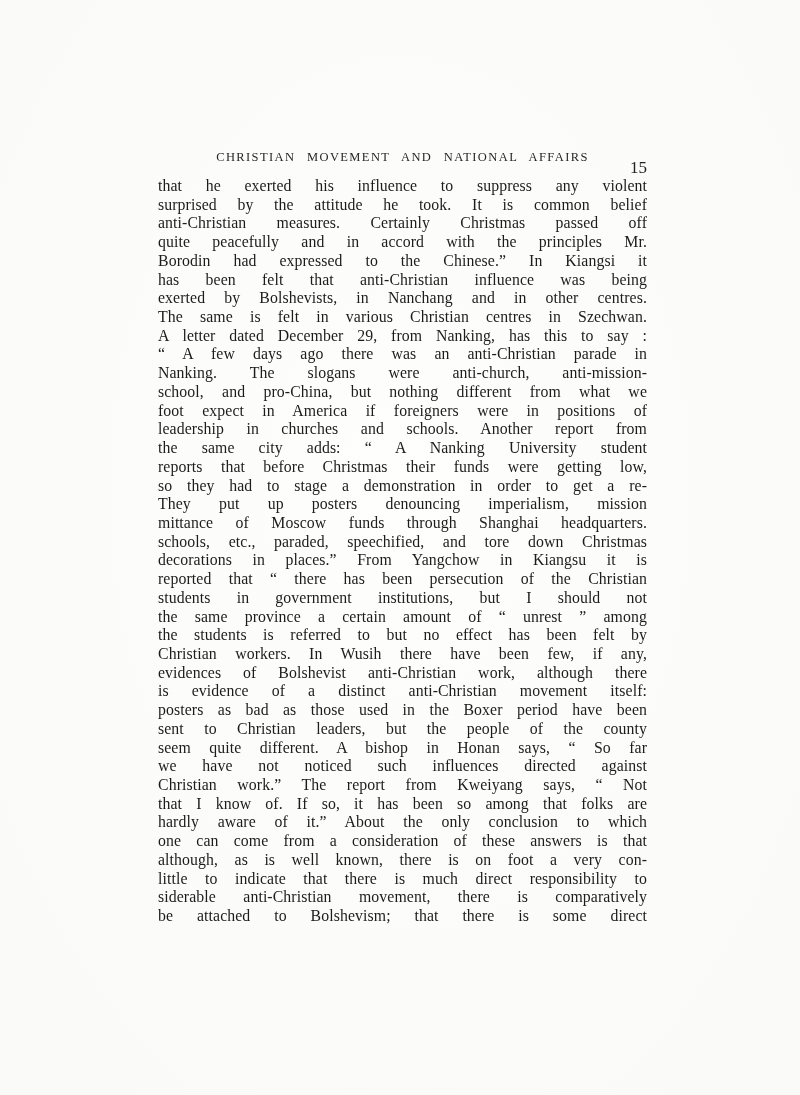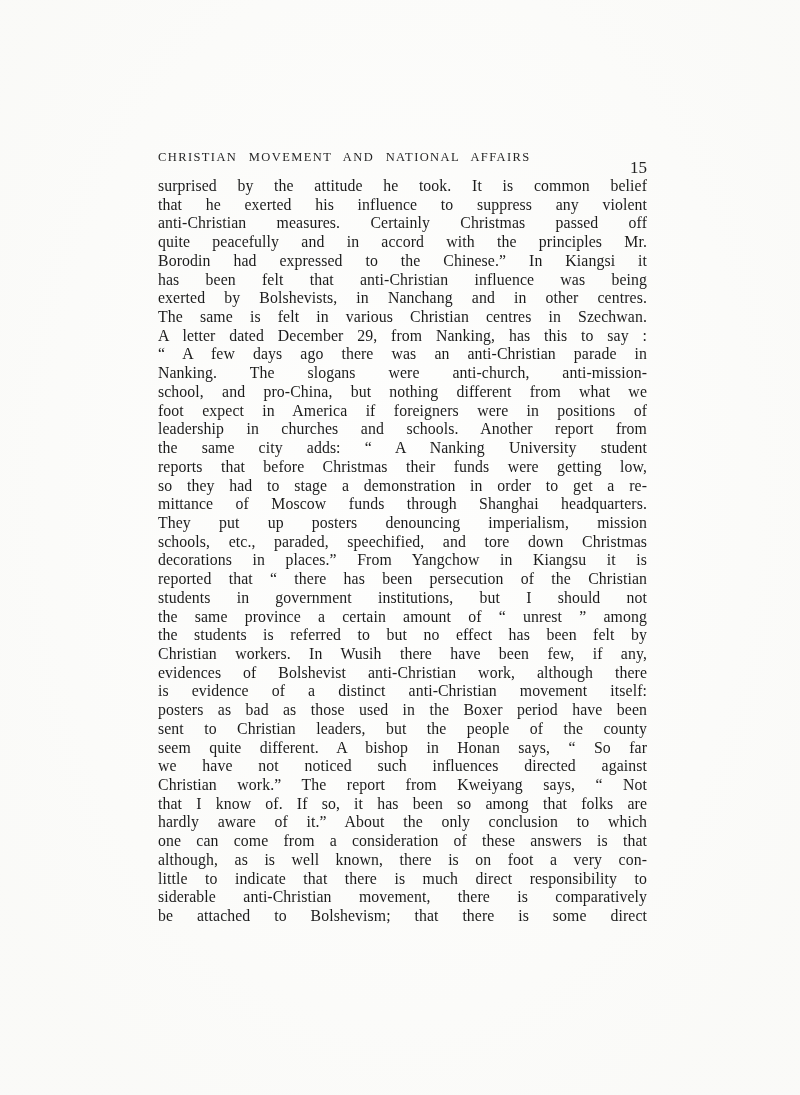--- a/index.html
+++ b/index.html
@@ -28,6 +28,7 @@
     top: 146px;
     width: 489px;
     height: 22px;
+    text-align: center;
   }
   .header-title {
     display: inline-block;

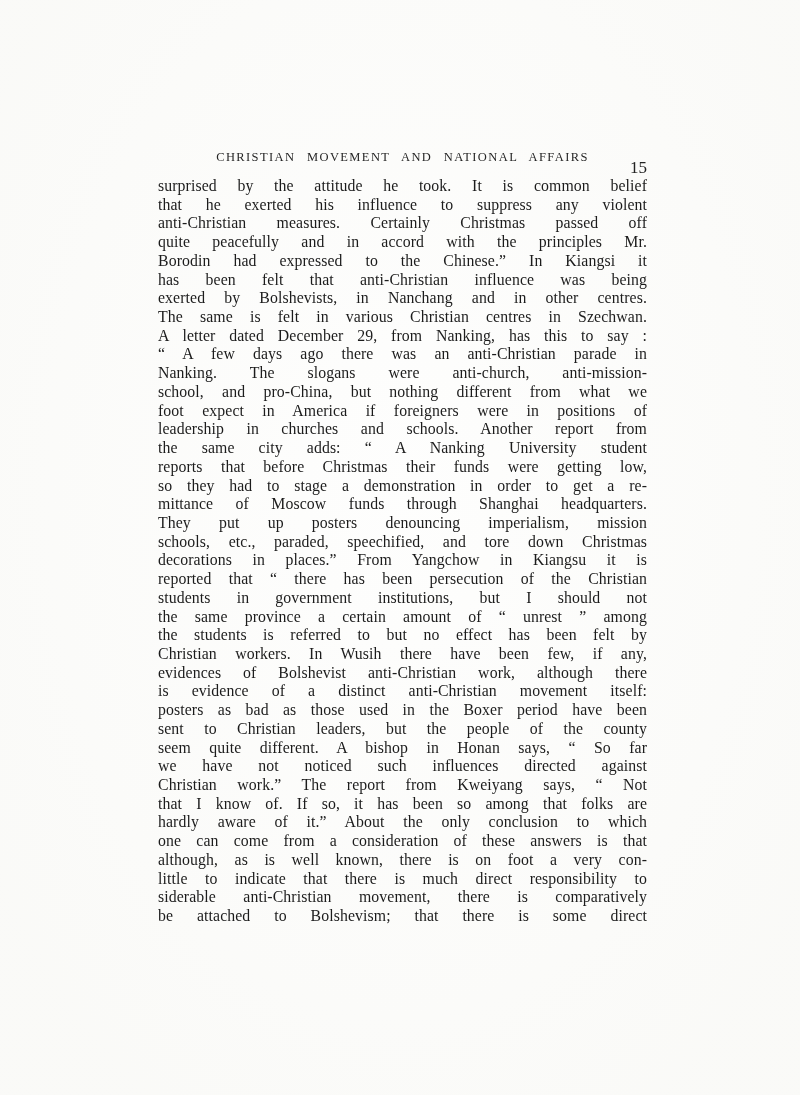--- a/index.html
+++ b/index.html
@@ -71,8 +71,8 @@
     <span class="page-number">15</span>
   </div>
   <div class="body-text">
+      <div class="text-line">that he exerted his influence to suppress any violent</div>
       <div class="text-line">surprised by the attitude he took.  It is common belief</div>
-      <div class="text-line">that he exerted his influence to suppress any violent</div>
       <div class="text-line">anti-Christian measures.  Certainly Christmas passed off</div>
       <div class="text-line">quite peacefully and in accord with the principles Mr.</div>
       <div class="text-line">Borodin had expressed to the Chinese.”  In Kiangsi it</div>

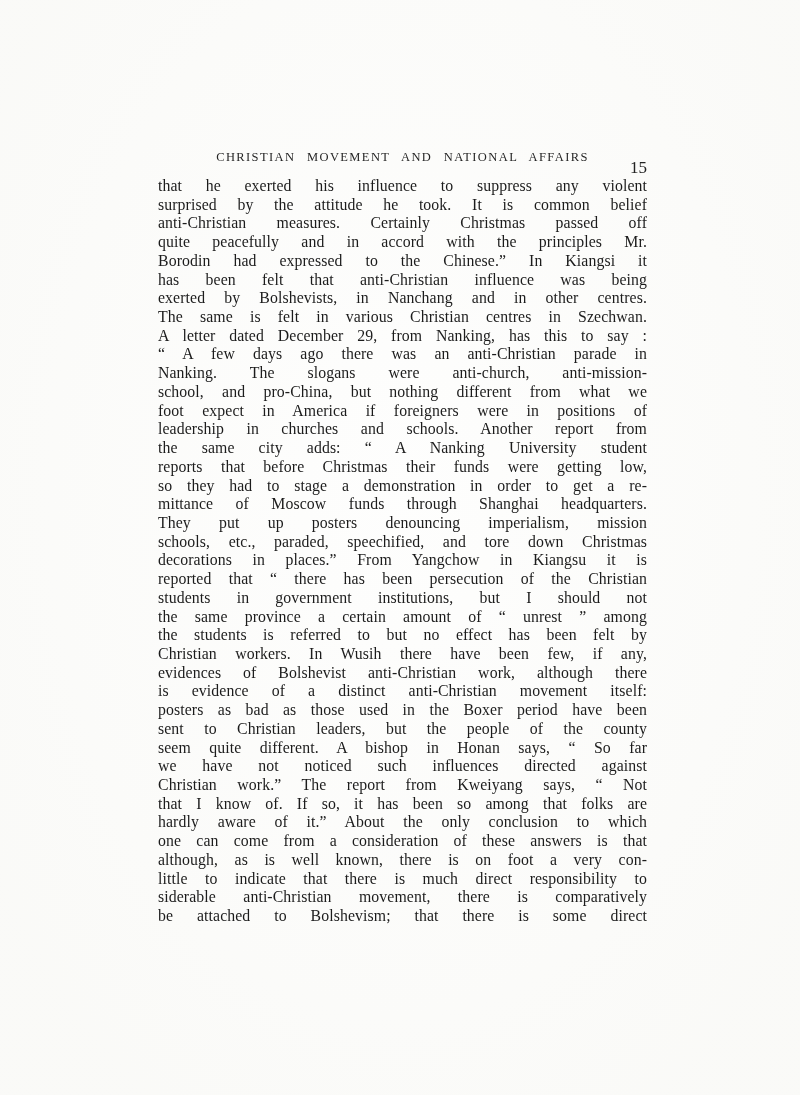--- a/index.html
+++ b/index.html
@@ -88,8 +88,8 @@
       <div class="text-line">the same city adds: “ A Nanking University student</div>
       <div class="text-line">reports that before Christmas their funds were getting low,</div>
       <div class="text-line">so they had to stage a demonstration in order to get a re-</div>
+      <div class="text-line">They put up posters denouncing imperialism, mission</div>
       <div class="text-line">mittance of Moscow funds through Shanghai headquarters.</div>
-      <div class="text-line">They put up posters denouncing imperialism, mission</div>
       <div class="text-line">schools, etc., paraded, speechified, and tore down Christmas</div>
       <div class="text-line">decorations in places.”  From Yangchow in Kiangsu it is</div>
       <div class="text-line">reported that “ there has been persecution of the Christian</div>

